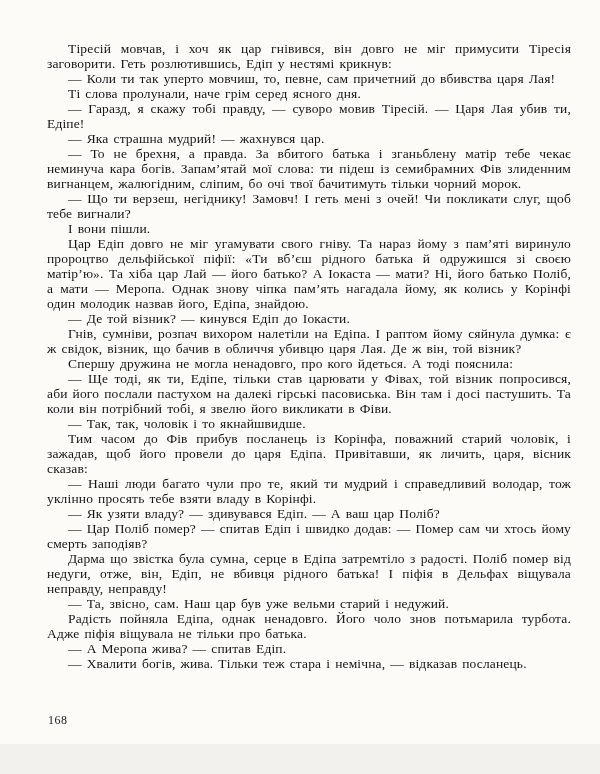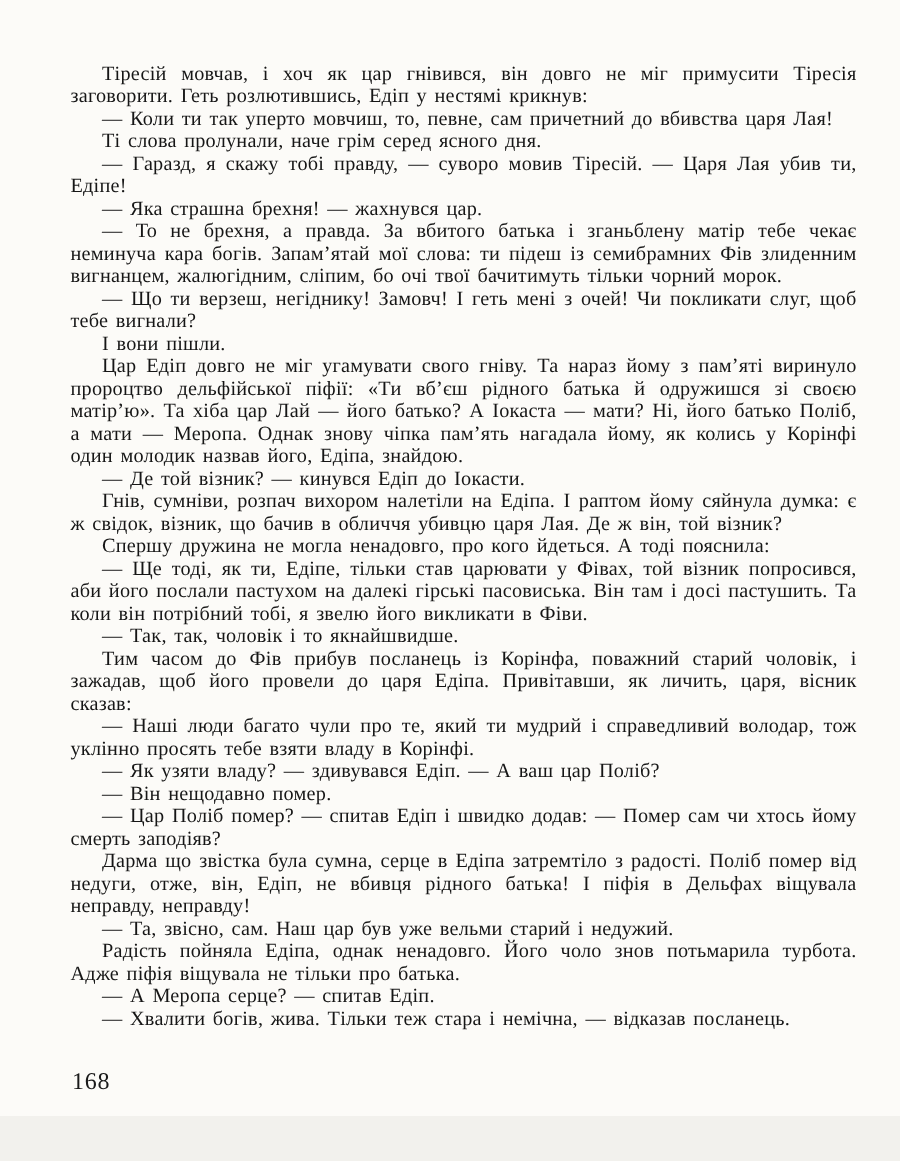--- a/index.html
+++ b/index.html
@@ -53,7 +53,7 @@
       <p class="para">— Коли ти так уперто мовчиш, то, певне, сам причетний до вбивства царя Лая!</p>
       <p class="para">Ті слова пролунали, наче грім серед ясного дня.</p>
       <p class="para">— Гаразд, я скажу тобі правду, — суворо мовив Тіресій. — Царя Лая убив ти, Едіпе!</p>
-      <p class="para">— Яка страшна брехня! — жахнувся цар.</p>
+      <p class="para">— Яка страшна мудрий! — жахнувся цар.</p>
       <p class="para">— То не брехня, а правда. За вбитого батька і зганьблену матір тебе чекає неминуча кара богів. Запам’ятай мої слова: ти підеш із семибрамних Фів злиденним вигнанцем, жалюгідним, сліпим, бо очі твої бачитимуть тільки чорний морок.</p>
       <p class="para">— Що ти верзеш, негіднику! Замовч! І геть мені з очей! Чи покликати слуг, щоб тебе вигнали?</p>
       <p class="para">І вони пішли.</p>

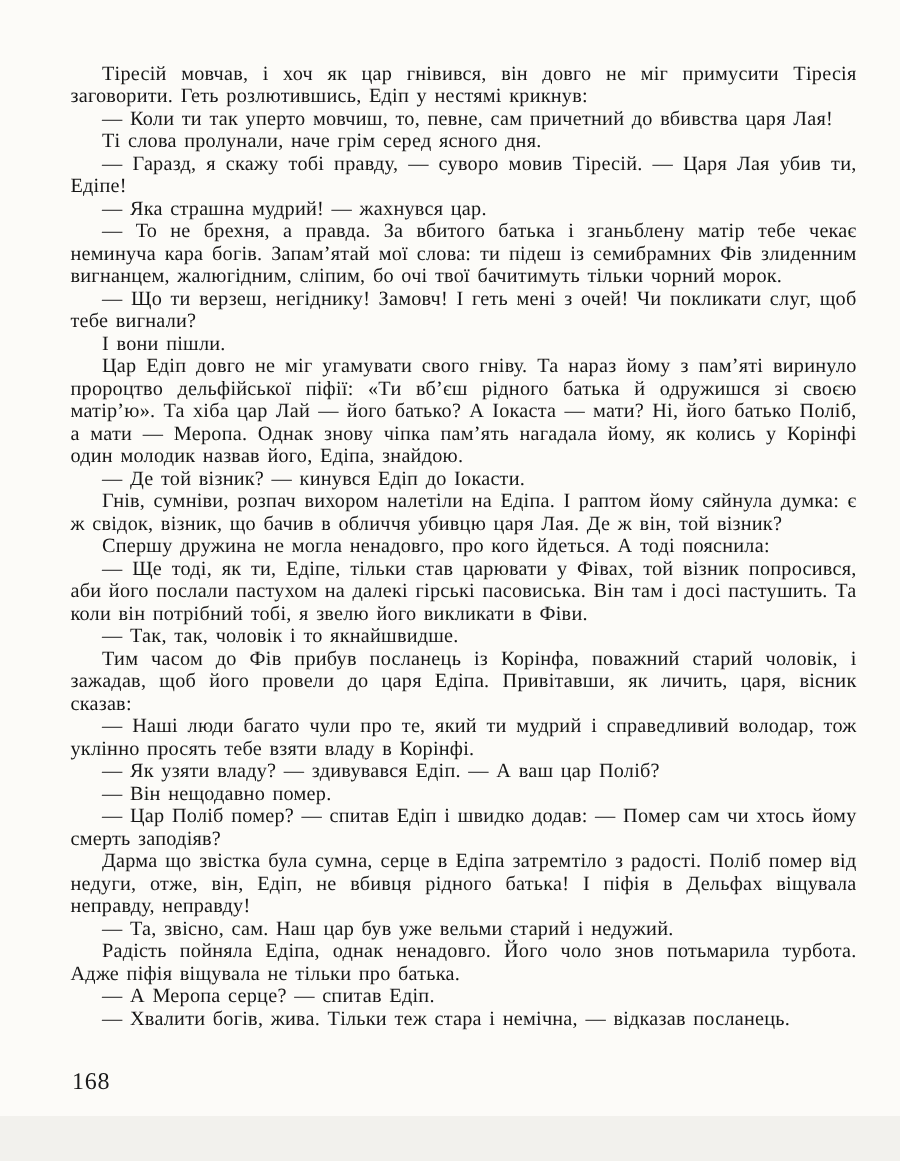--- a/index.html
+++ b/index.html
@@ -66,7 +66,6 @@
       <p class="para">Тим часом до Фів прибув посланець із Корінфа, поважний старий чоловік, і зажадав, щоб його провели до царя Едіпа. Привітавши, як личить, царя, вісник сказав:</p>
       <p class="para">— Наші люди багато чули про те, який ти мудрий і справедливий володар, тож уклінно просять тебе взяти владу в Корінфі.</p>
       <p class="para">— Як узяти владу? — здивувався Едіп. — А ваш цар Поліб?</p>
-      <p class="para">— Він нещодавно помер.</p>
       <p class="para">— Цар Поліб помер? — спитав Едіп і швидко додав: — Помер сам чи хтось йому смерть заподіяв?</p>
       <p class="para">Дарма що звістка була сумна, серце в Едіпа затремтіло з радості. Поліб помер від недуги, отже, він, Едіп, не вбивця рідного батька! І піфія в Дельфах віщувала неправду, неправду!</p>
       <p class="para">— Та, звісно, сам. Наш цар був уже вельми старий і недужий.</p>

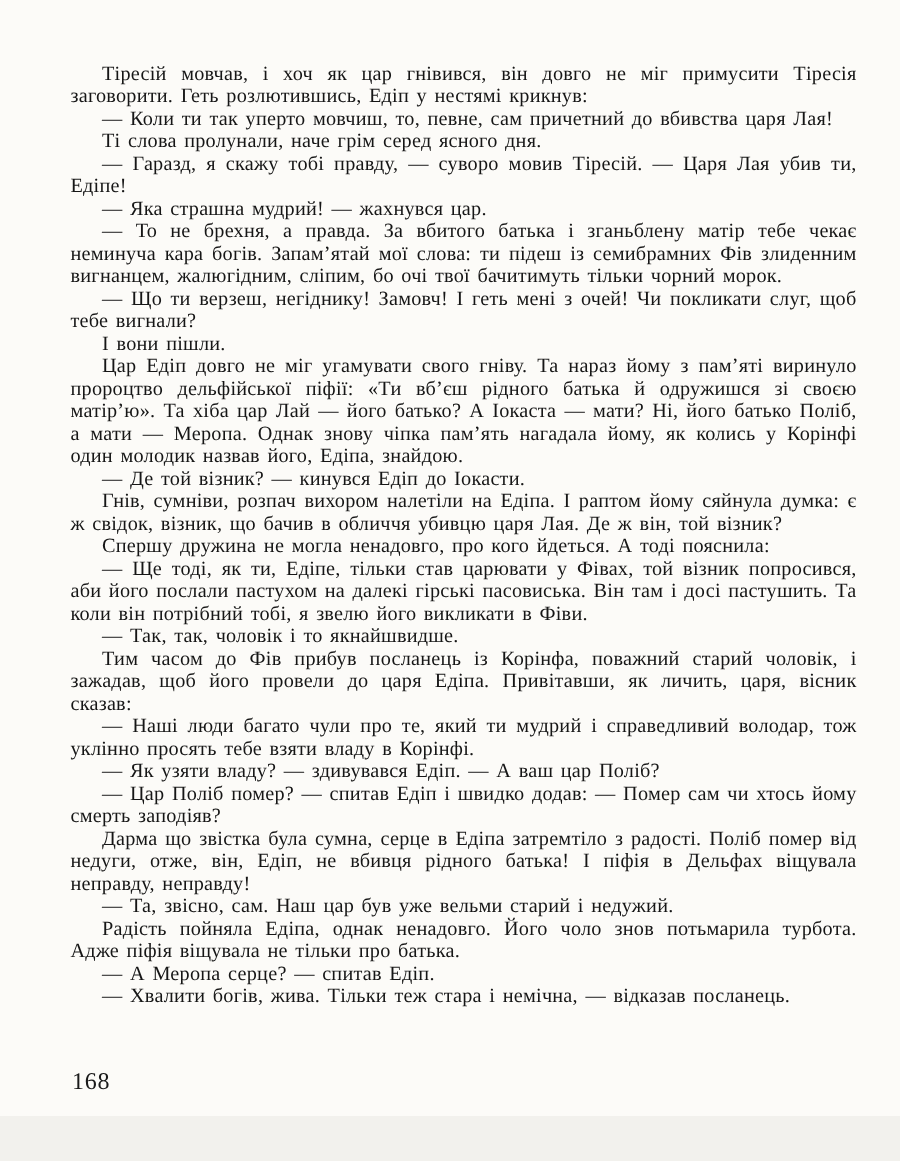--- a/index.html
+++ b/index.html
@@ -70,7 +70,7 @@
       <p class="para">Дарма що звістка була сумна, серце в Едіпа затремтіло з радості. Поліб помер від недуги, отже, він, Едіп, не вбивця рідного батька! І піфія в Дельфах віщувала неправду, неправду!</p>
       <p class="para">— Та, звісно, сам. Наш цар був уже вельми старий і недужий.</p>
       <p class="para">Радість пойняла Едіпа, однак ненадовго. Його чоло знов потьмарила турбота. Адже піфія віщувала не тільки про батька.</p>
-      <p class="para">— А Меропа серце? — спитав Едіп.</p>
+      <p class="para">— А Меропа жива? — спитав Едіп.</p>
       <p class="para">— Хвалити богів, жива. Тільки теж стара і немічна, — відказав посланець.</p>
     </div>
   <div class="page-number">168</div>

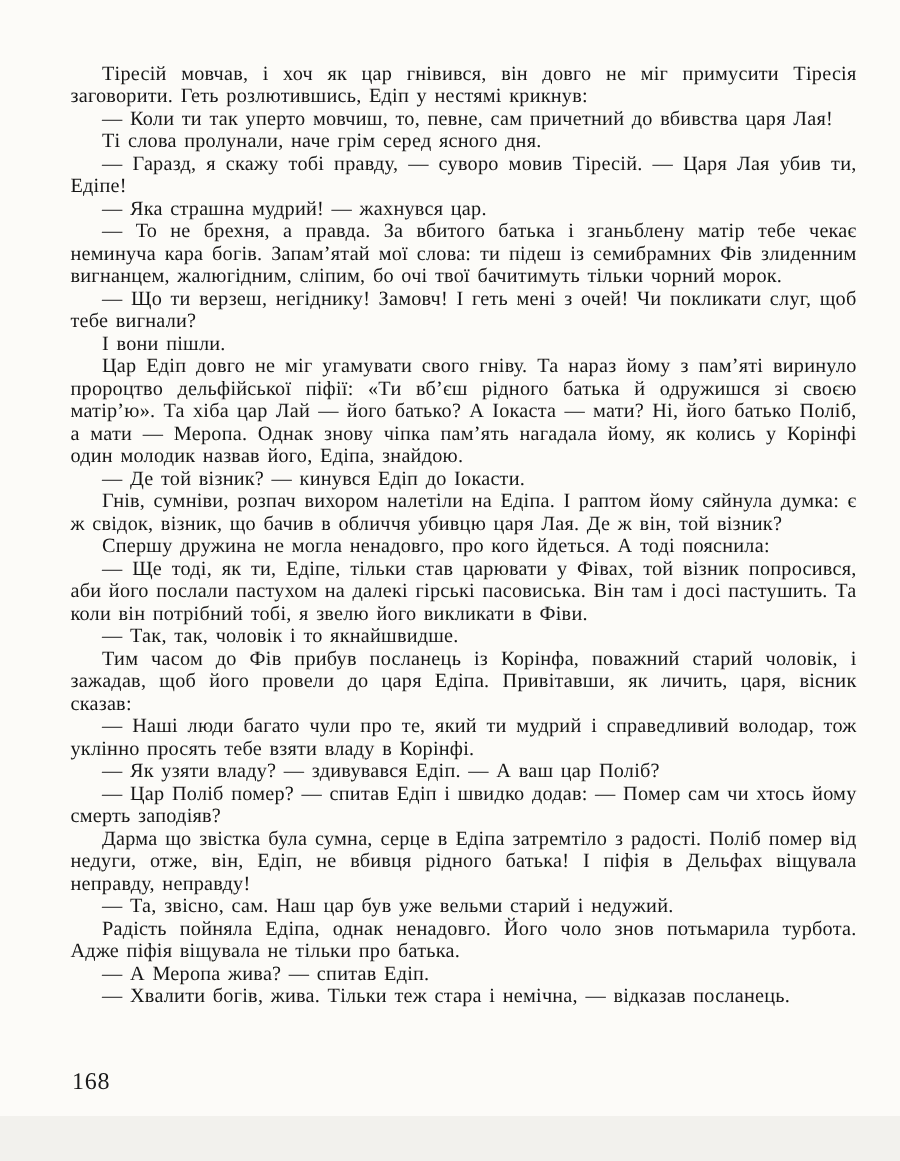--- a/index.html
+++ b/index.html
@@ -39,7 +39,7 @@
     position: absolute;
     left: 48px;
     top: 713px;
-    font-size: 16px;
+    font-size: 12px;
     letter-spacing: 0.5px;
     color: #1a1a1a;
   }

